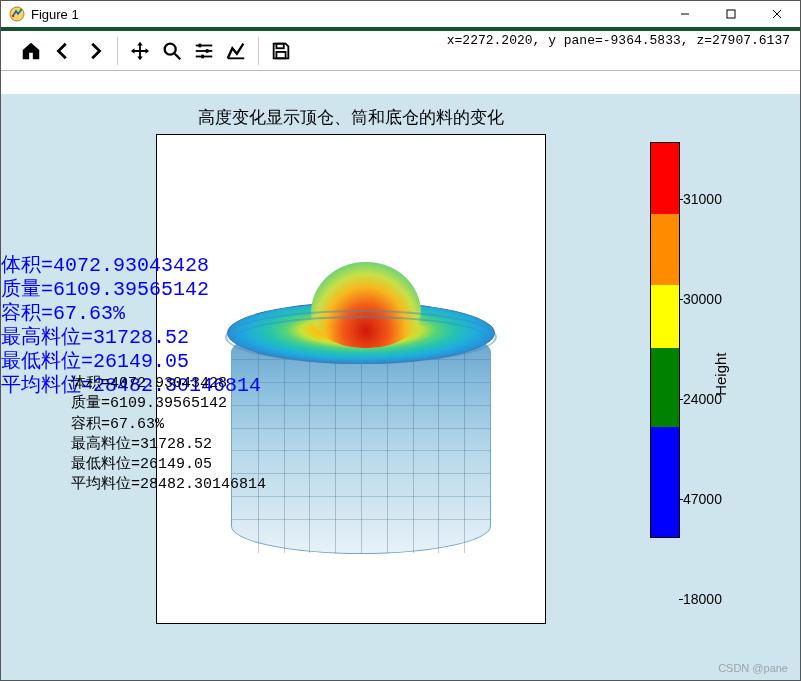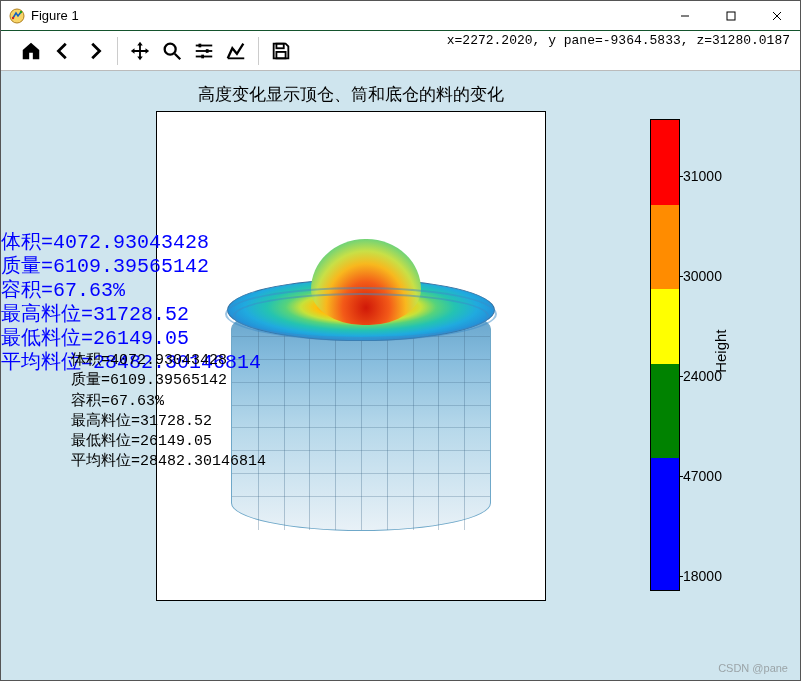--- a/index.html
+++ b/index.html
@@ -25,7 +25,7 @@
     display: flex;
     align-items: center;
     padding: 0 0 0 8px;
-    border-bottom: 1px solid #14532d;
+    border-bottom: 4px solid #14532d;
   }
   .titlebar .app-icon {
     width: 16px; height: 16px;

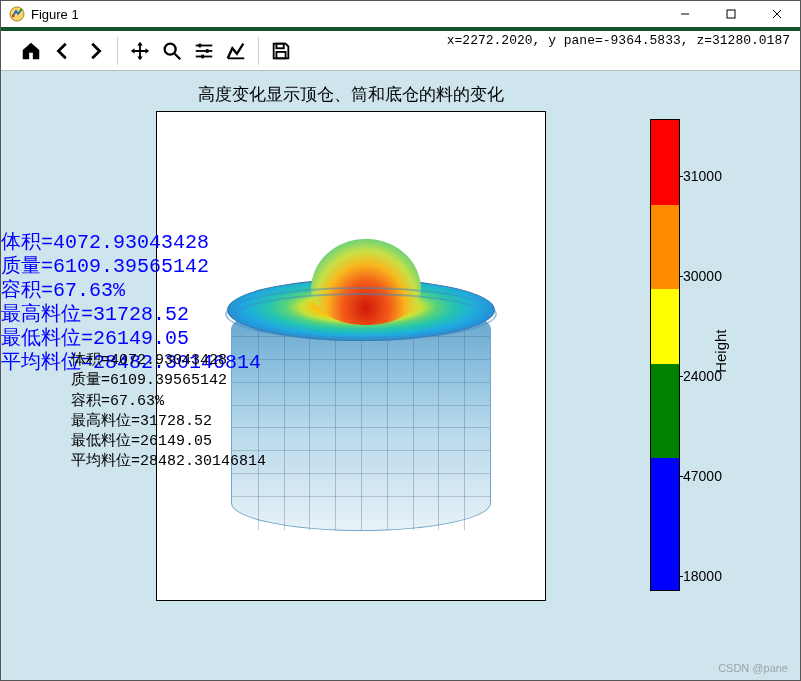--- a/index.html
+++ b/index.html
@@ -324,7 +324,7 @@
       </div>
     </div>
     <div class="coord-readout">
-      <div>x=2272.2020, y pane=-9364.5833, z=31280.0187</div>
+      <div>x=2272.2020, y pane=-9364.5833, z=27907.6137</div>
     </div>
   </div>
 

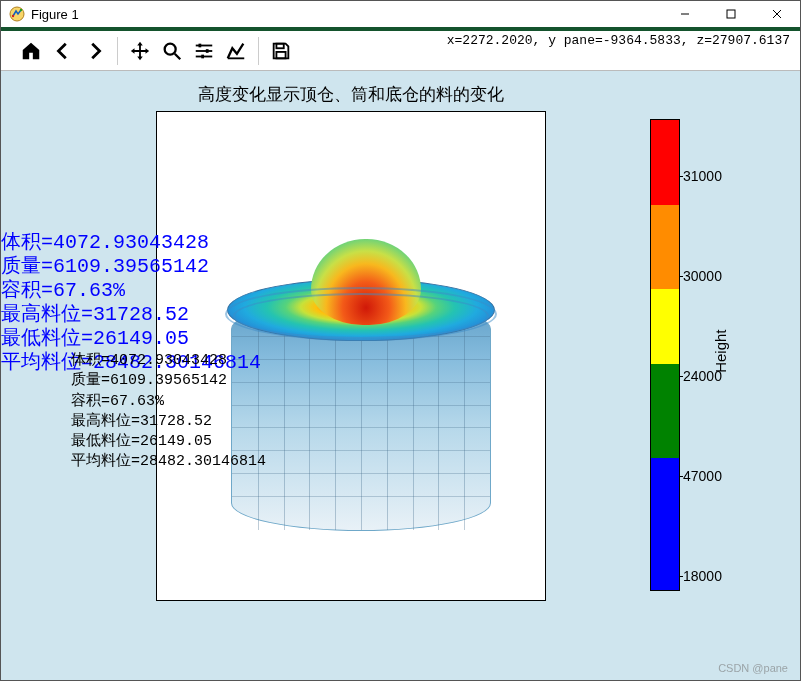--- a/index.html
+++ b/index.html
@@ -92,6 +92,7 @@
     background: #cfe5ee;
     position: relative;
     overflow: hidden;
+    margin-top: 23px;
   }
   .plot-frame {
     position: absolute;

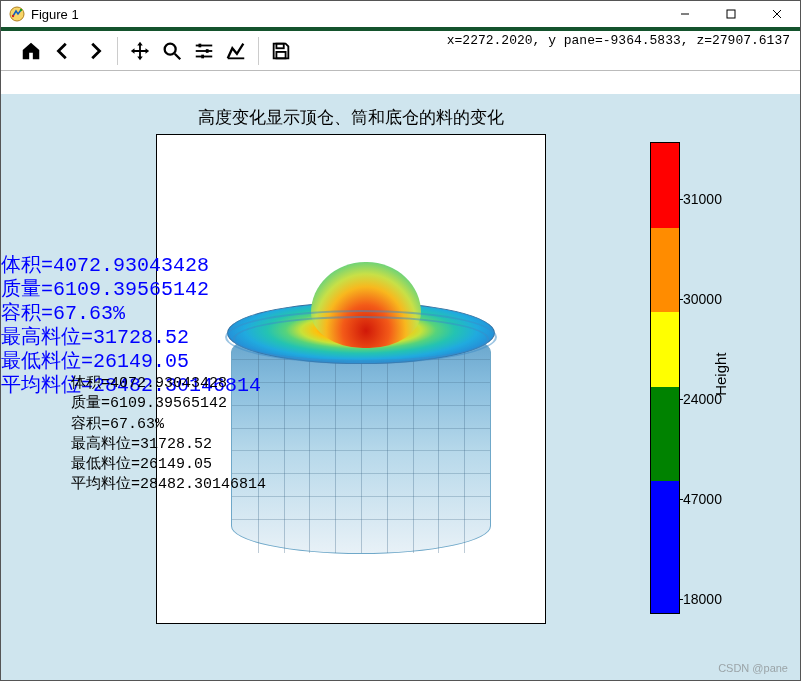--- a/index.html
+++ b/index.html
@@ -171,7 +171,7 @@
     right: 120px;
     top: 48px;
     width: 30px;
-    height: 472px;
+    height: 396px;
     border: 1px solid #000;
     background: linear-gradient(to bottom,
       #ff0000 0%,   #ff0000 18%,

